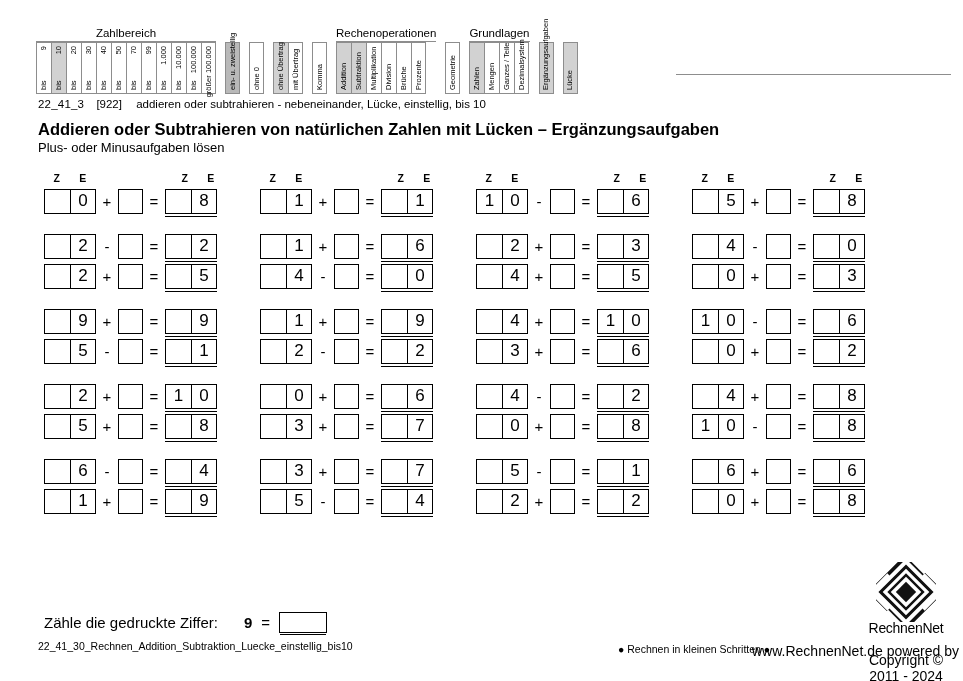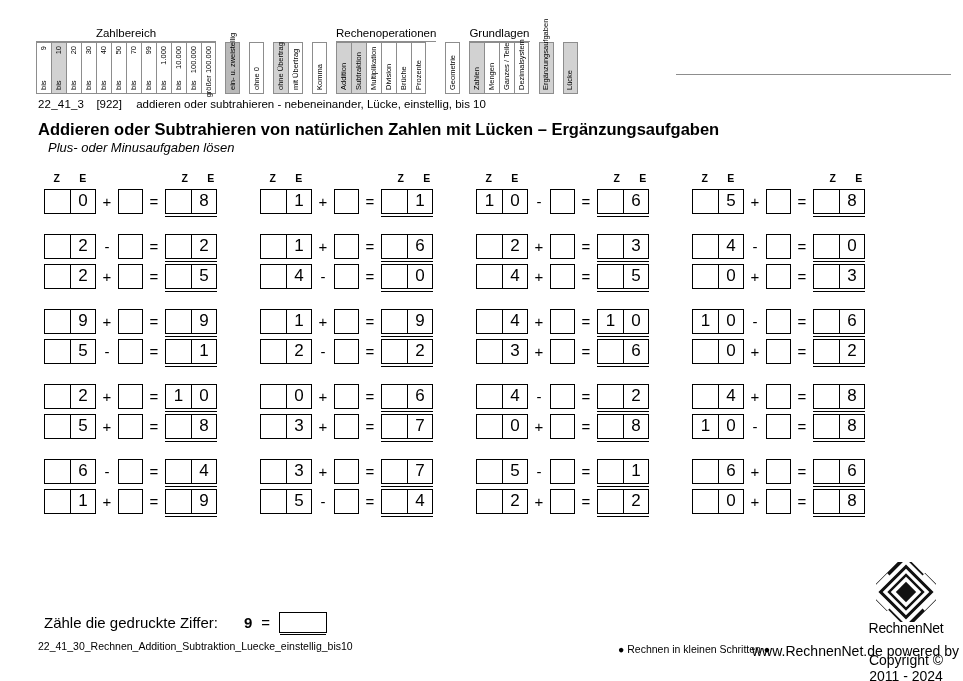--- a/index.html
+++ b/index.html
@@ -127,11 +127,10 @@
   }
   .sub-title {
     position: absolute;
-    left: 48px;
+    left: 38px;
     top: 140px;
     font-size: 13px;
     white-space: nowrap;
-    font-style: italic;
   }
 
   

